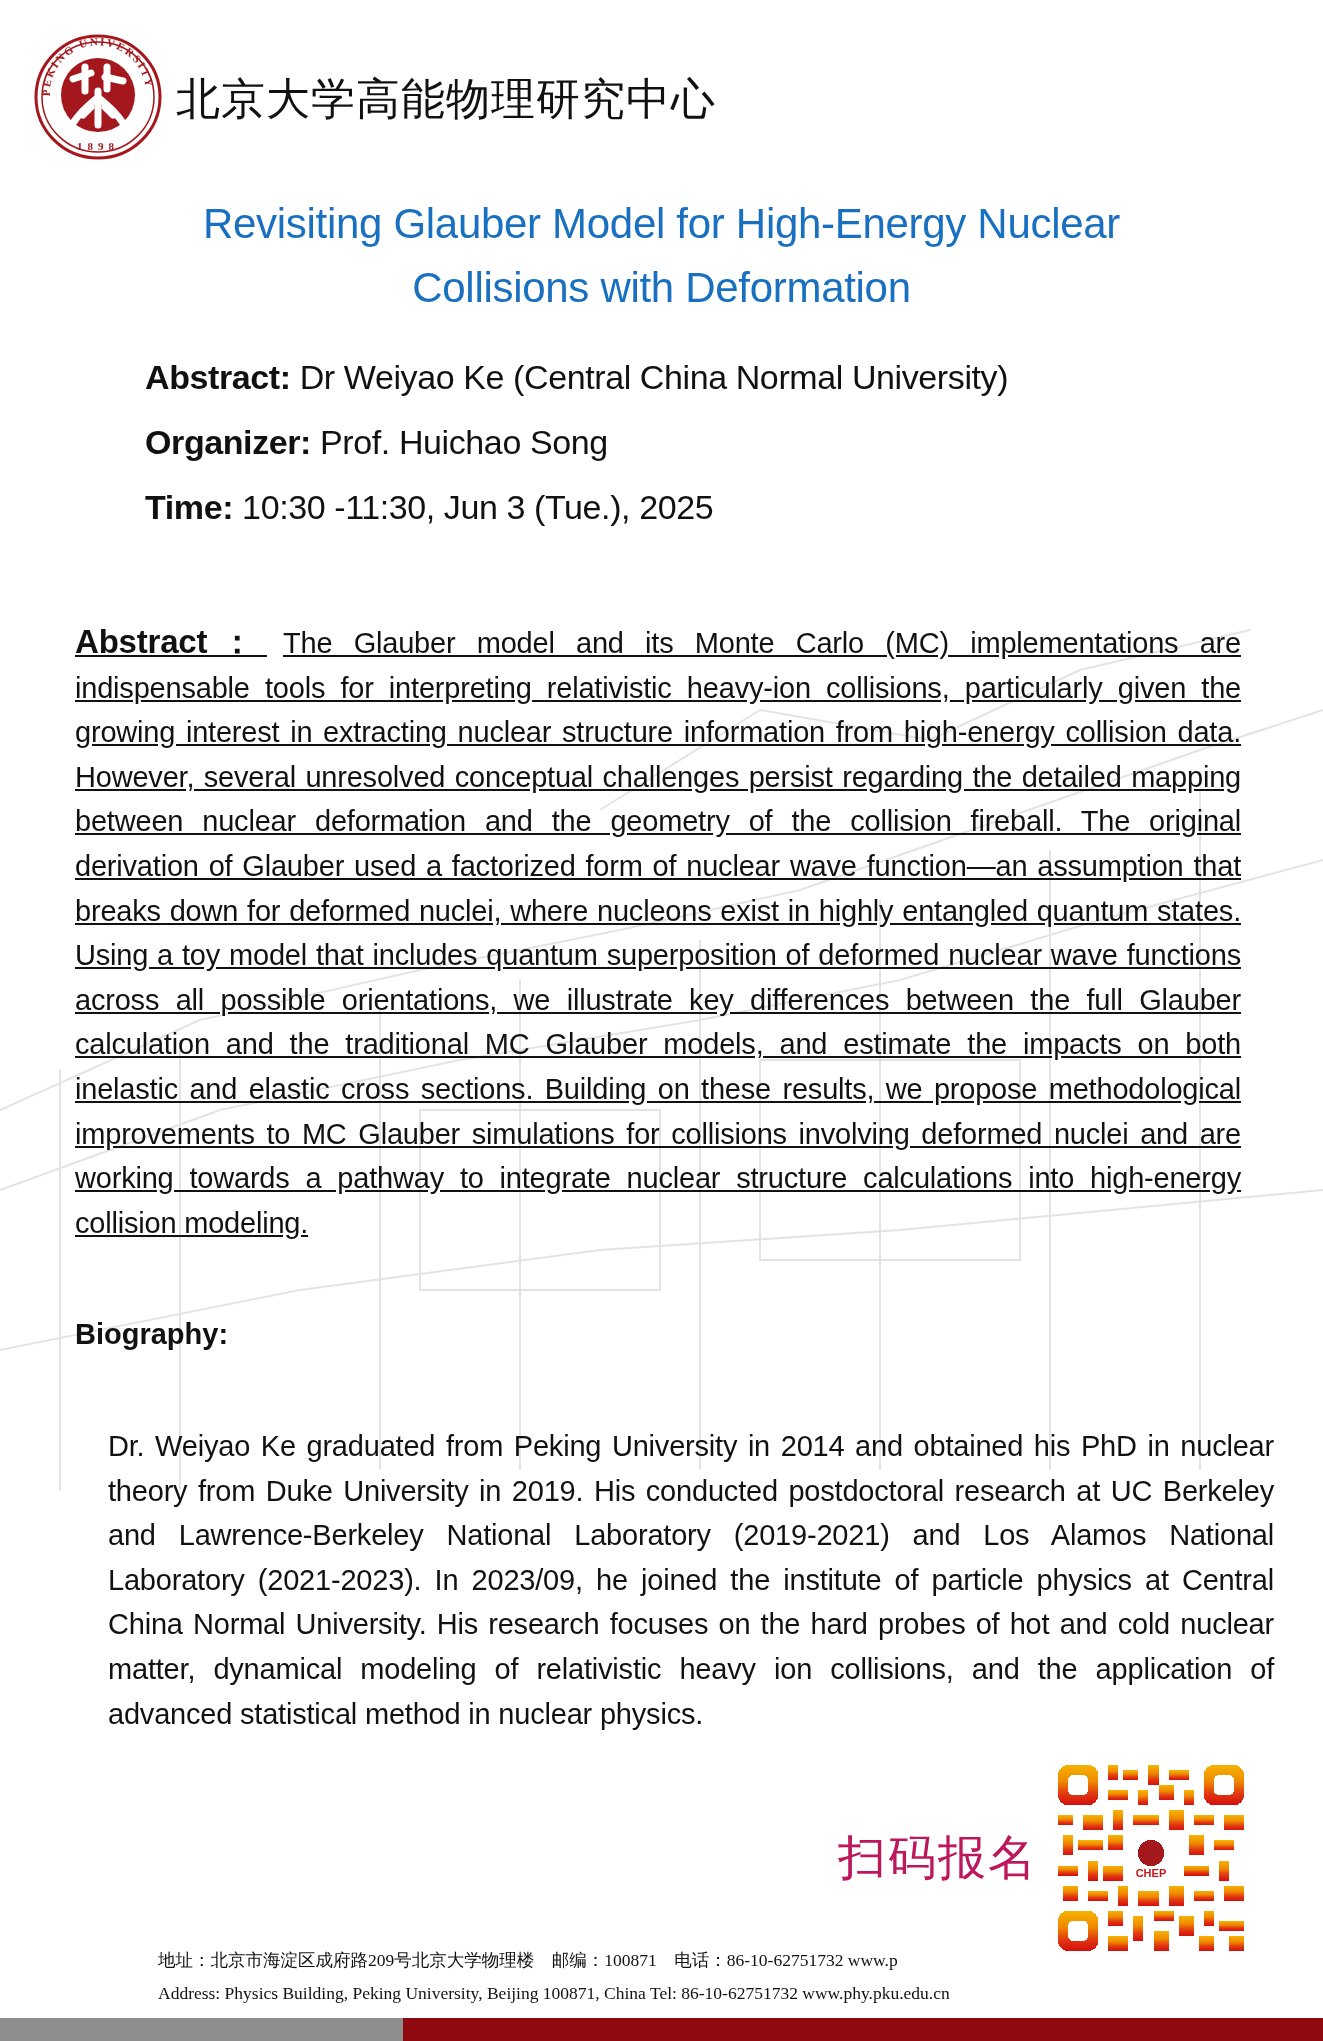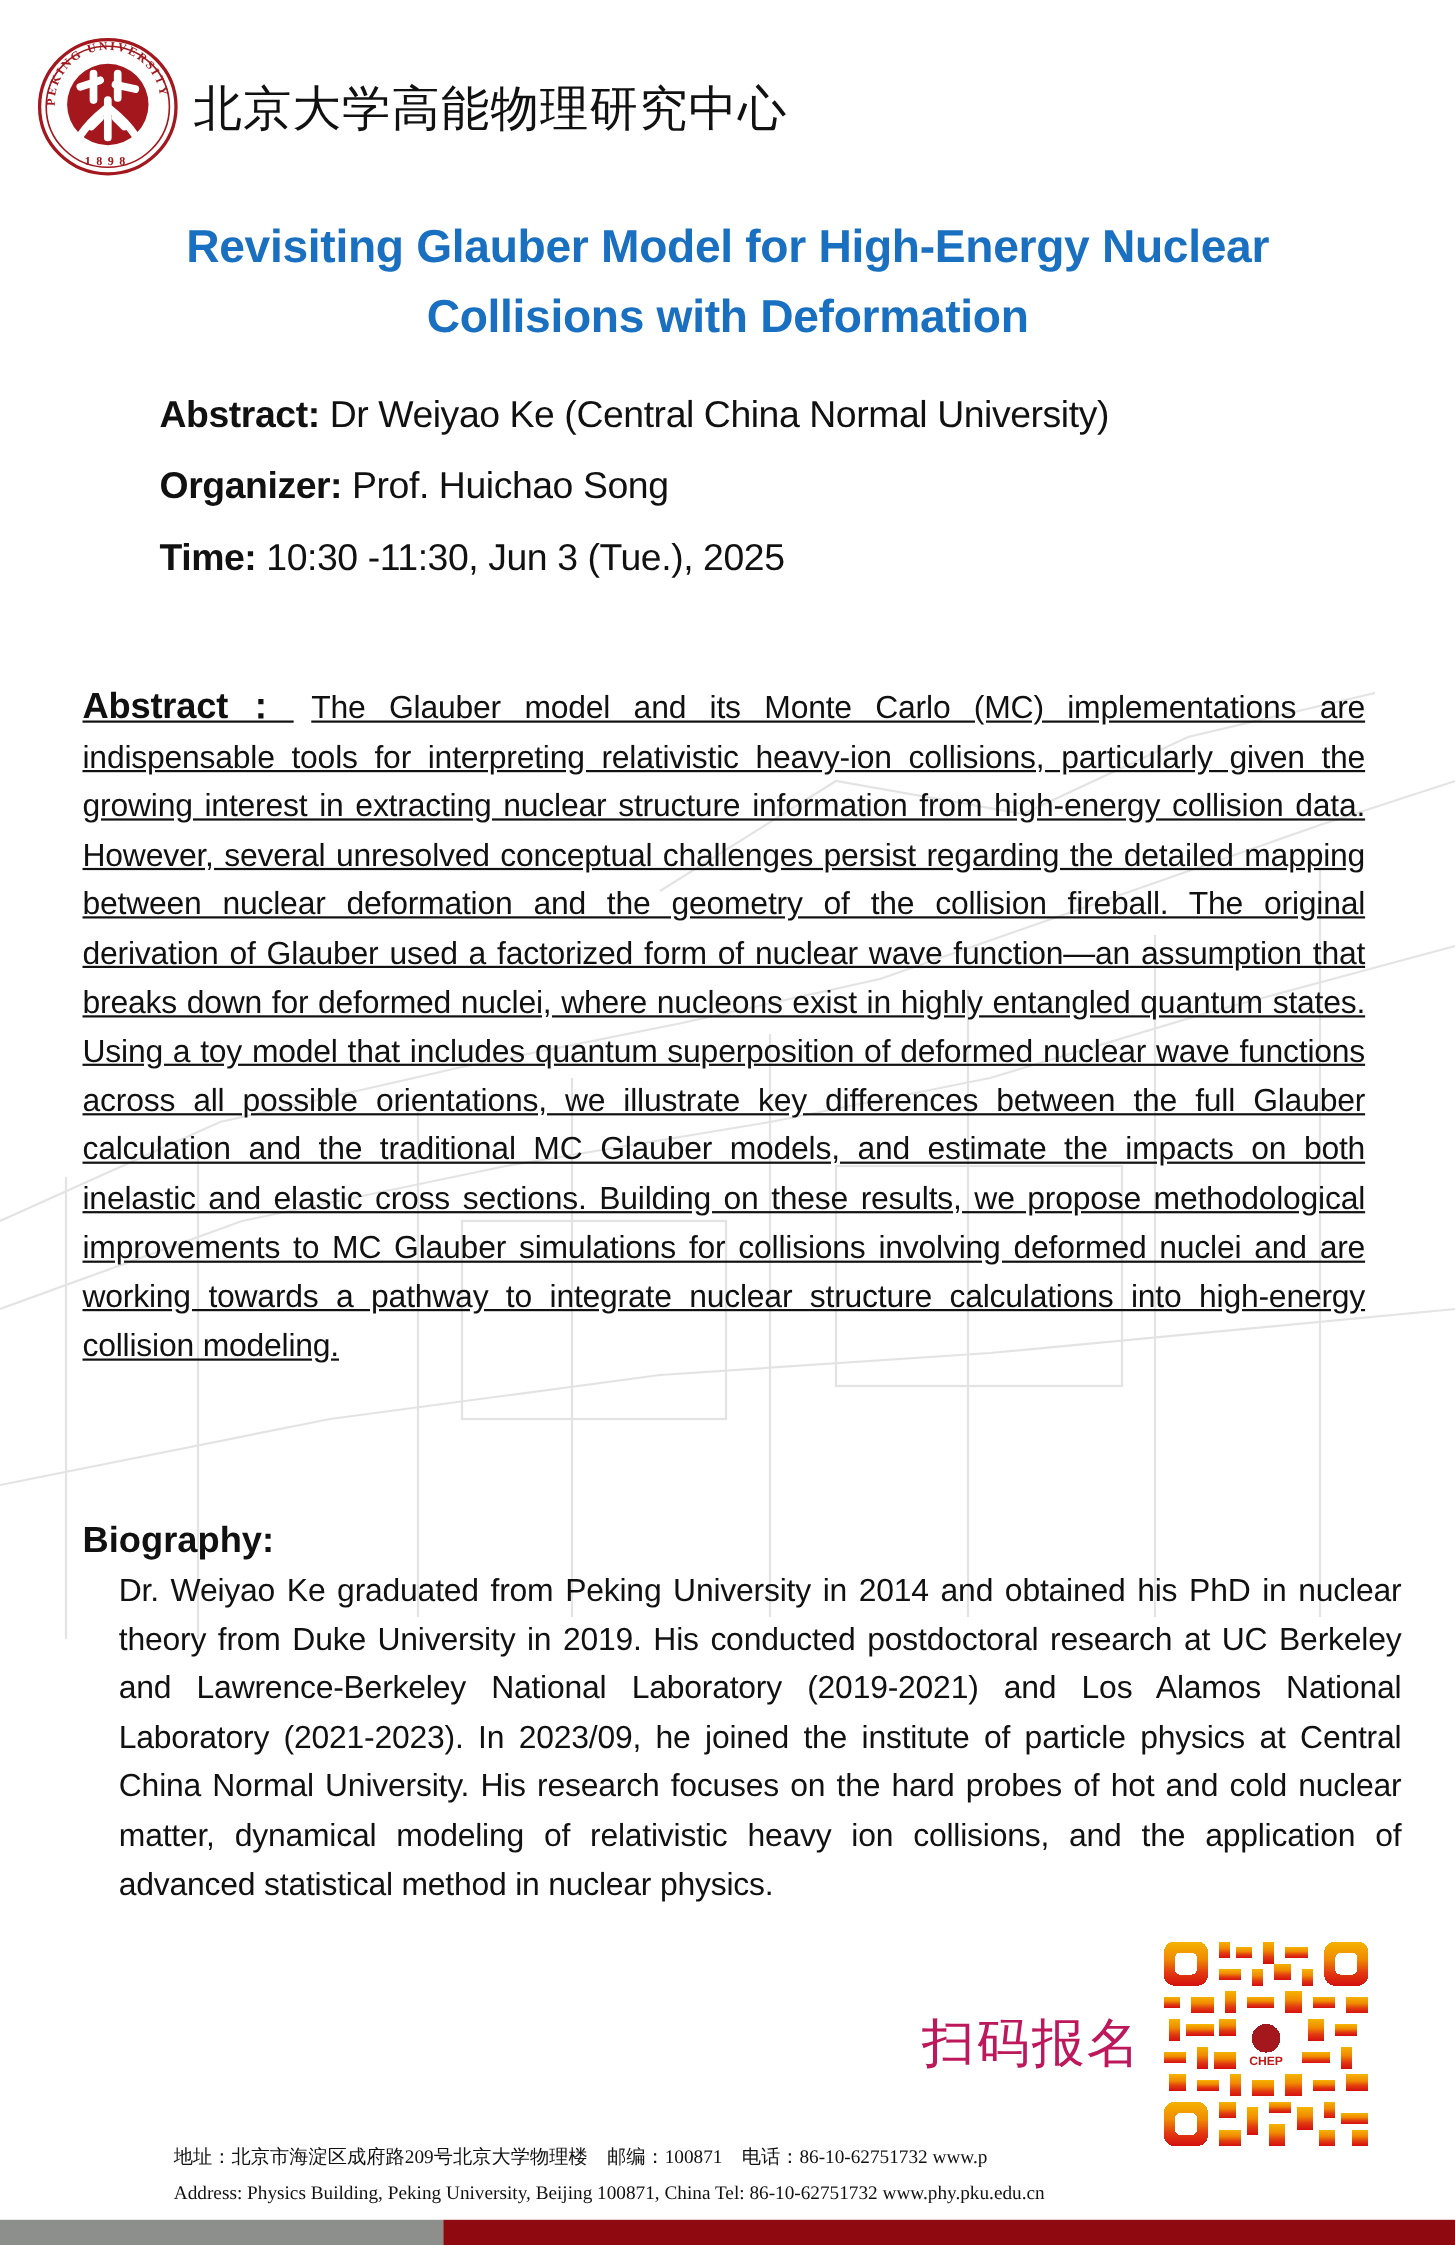--- a/index.html
+++ b/index.html
@@ -20,7 +20,7 @@
   }
   .title {
     position: absolute; left: 60px; width: 1203px; text-align: center;
-    color: #1a70c0; font-weight: bold; font-size: 42px; line-height: 64px; top: 192px;
+    color: #1a70c0; font-weight: normal; font-size: 42px; line-height: 64px; top: 192px;
     letter-spacing: -0.3px;
   }
   .info { position: absolute; left: 145px; top: 352px; }

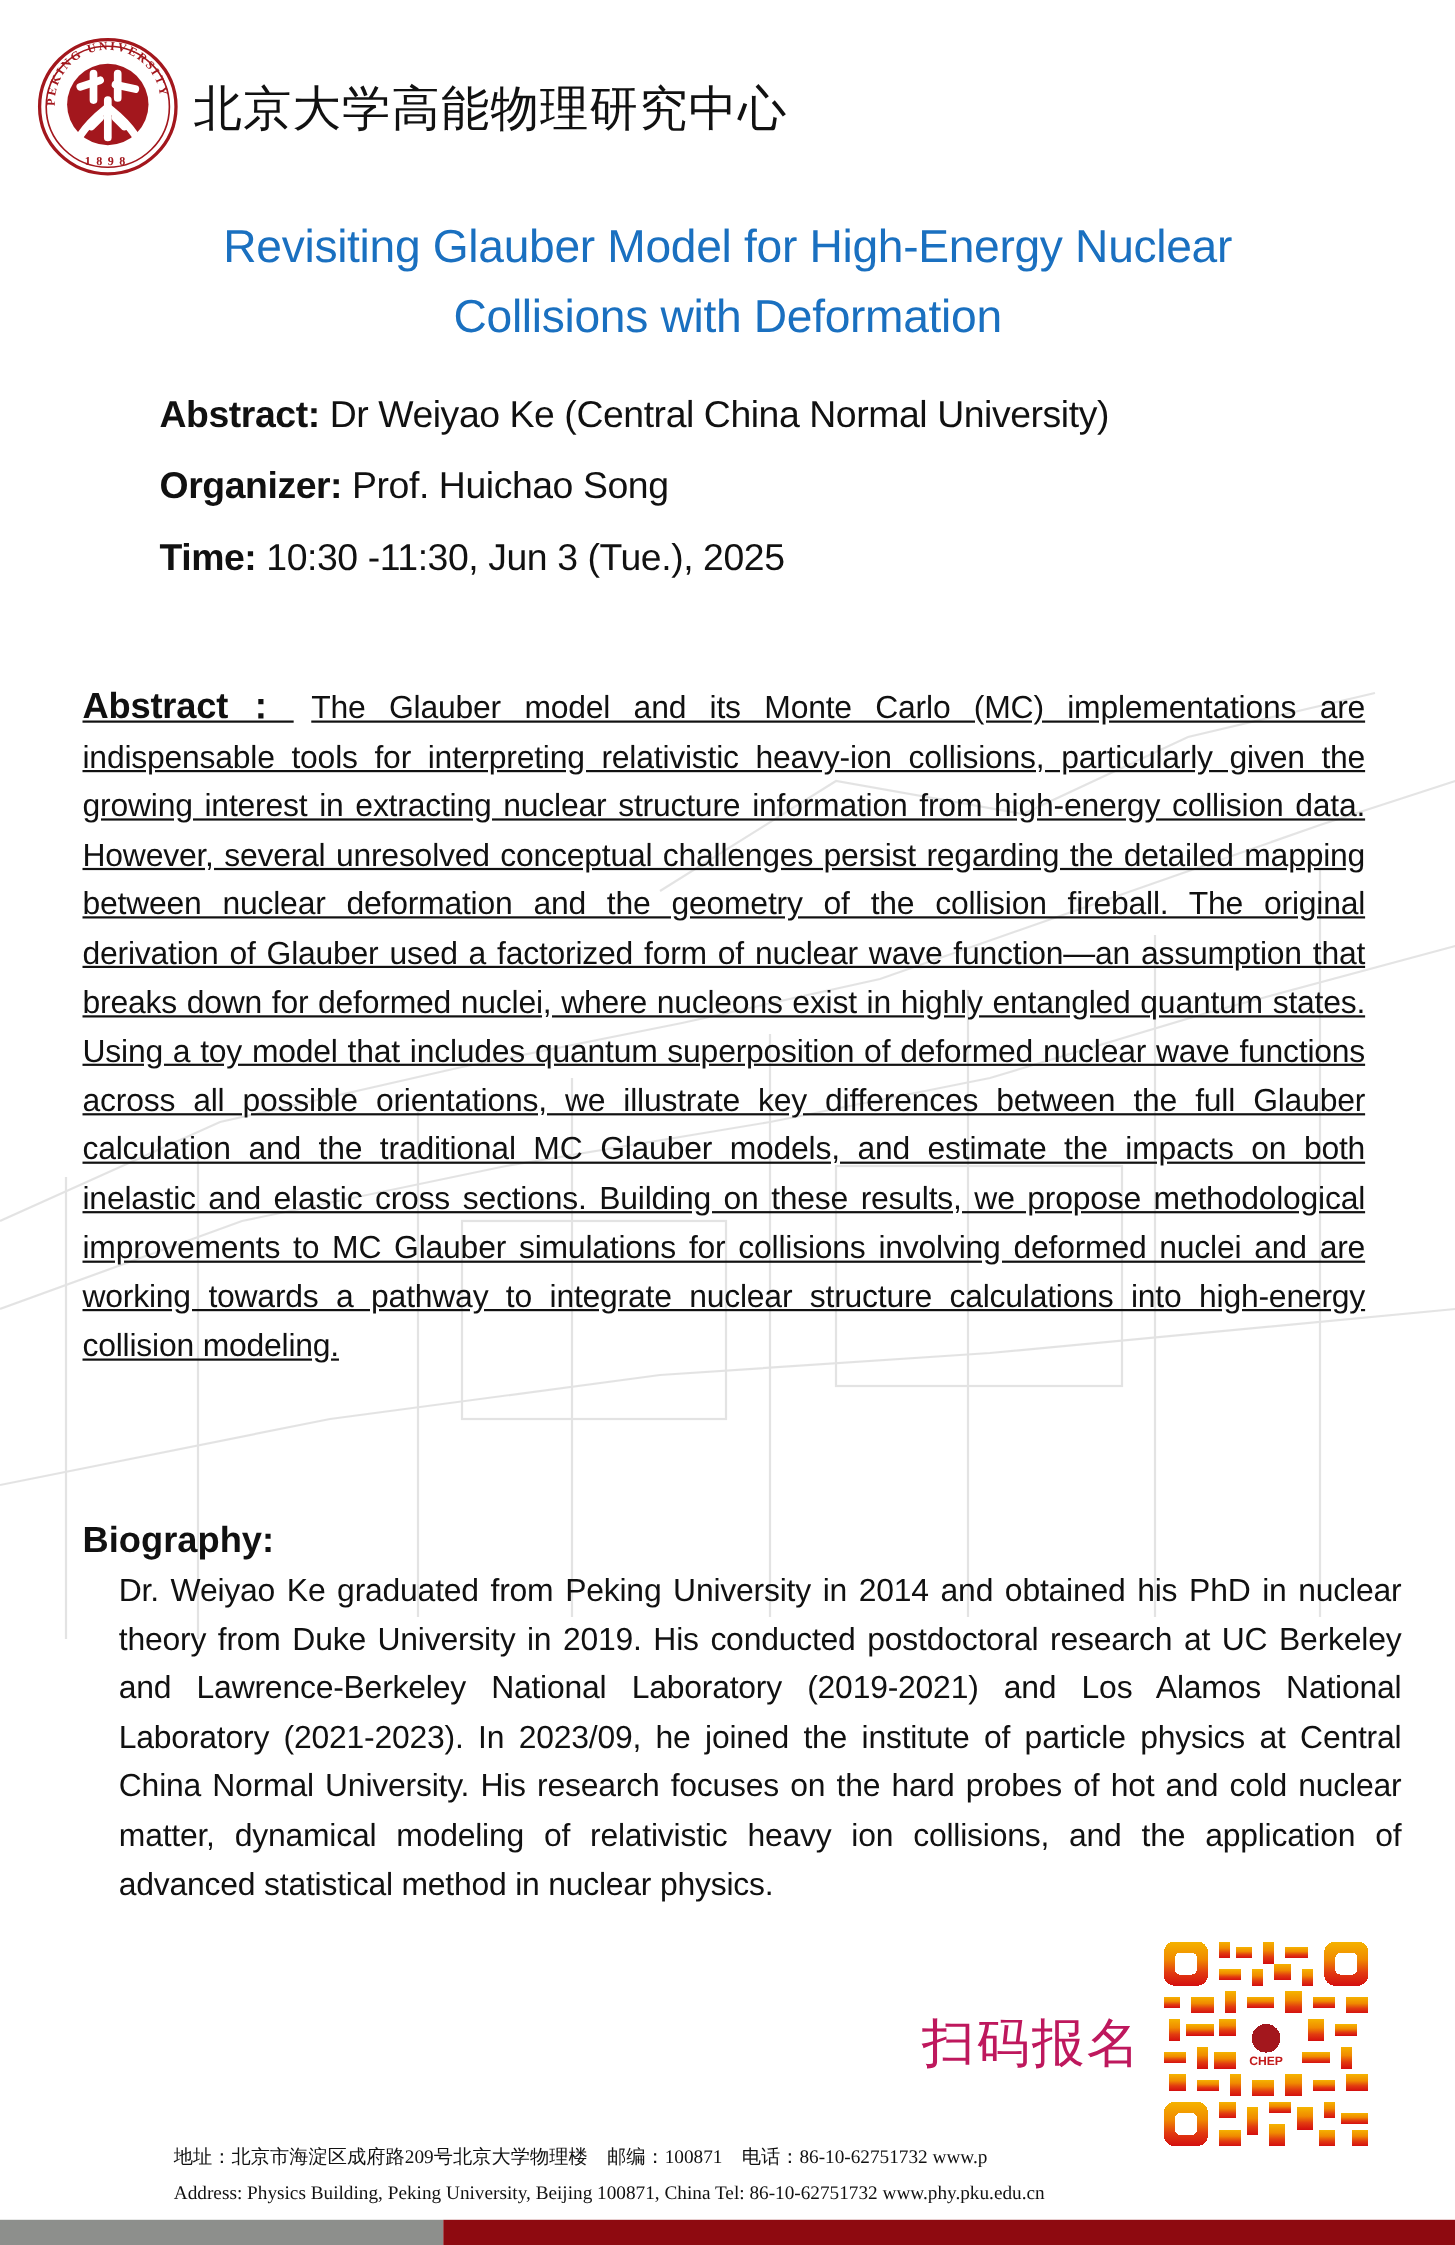--- a/index.html
+++ b/index.html
@@ -32,7 +32,7 @@
   }
   .abstract .lbl { font-weight: bold; font-size: 33px; margin-right: 16px; }
   .bio-heading {
-    position: absolute; left: 75px; top: 1378px; font-weight: bold; font-size: 33px; line-height: 44px;
+    position: absolute; left: 75px; top: 1312px; font-weight: bold; font-size: 29px; line-height: 44px;
   }
   .bio {
     position: absolute; left: 75px; top: 1424px; width: 1166px;

